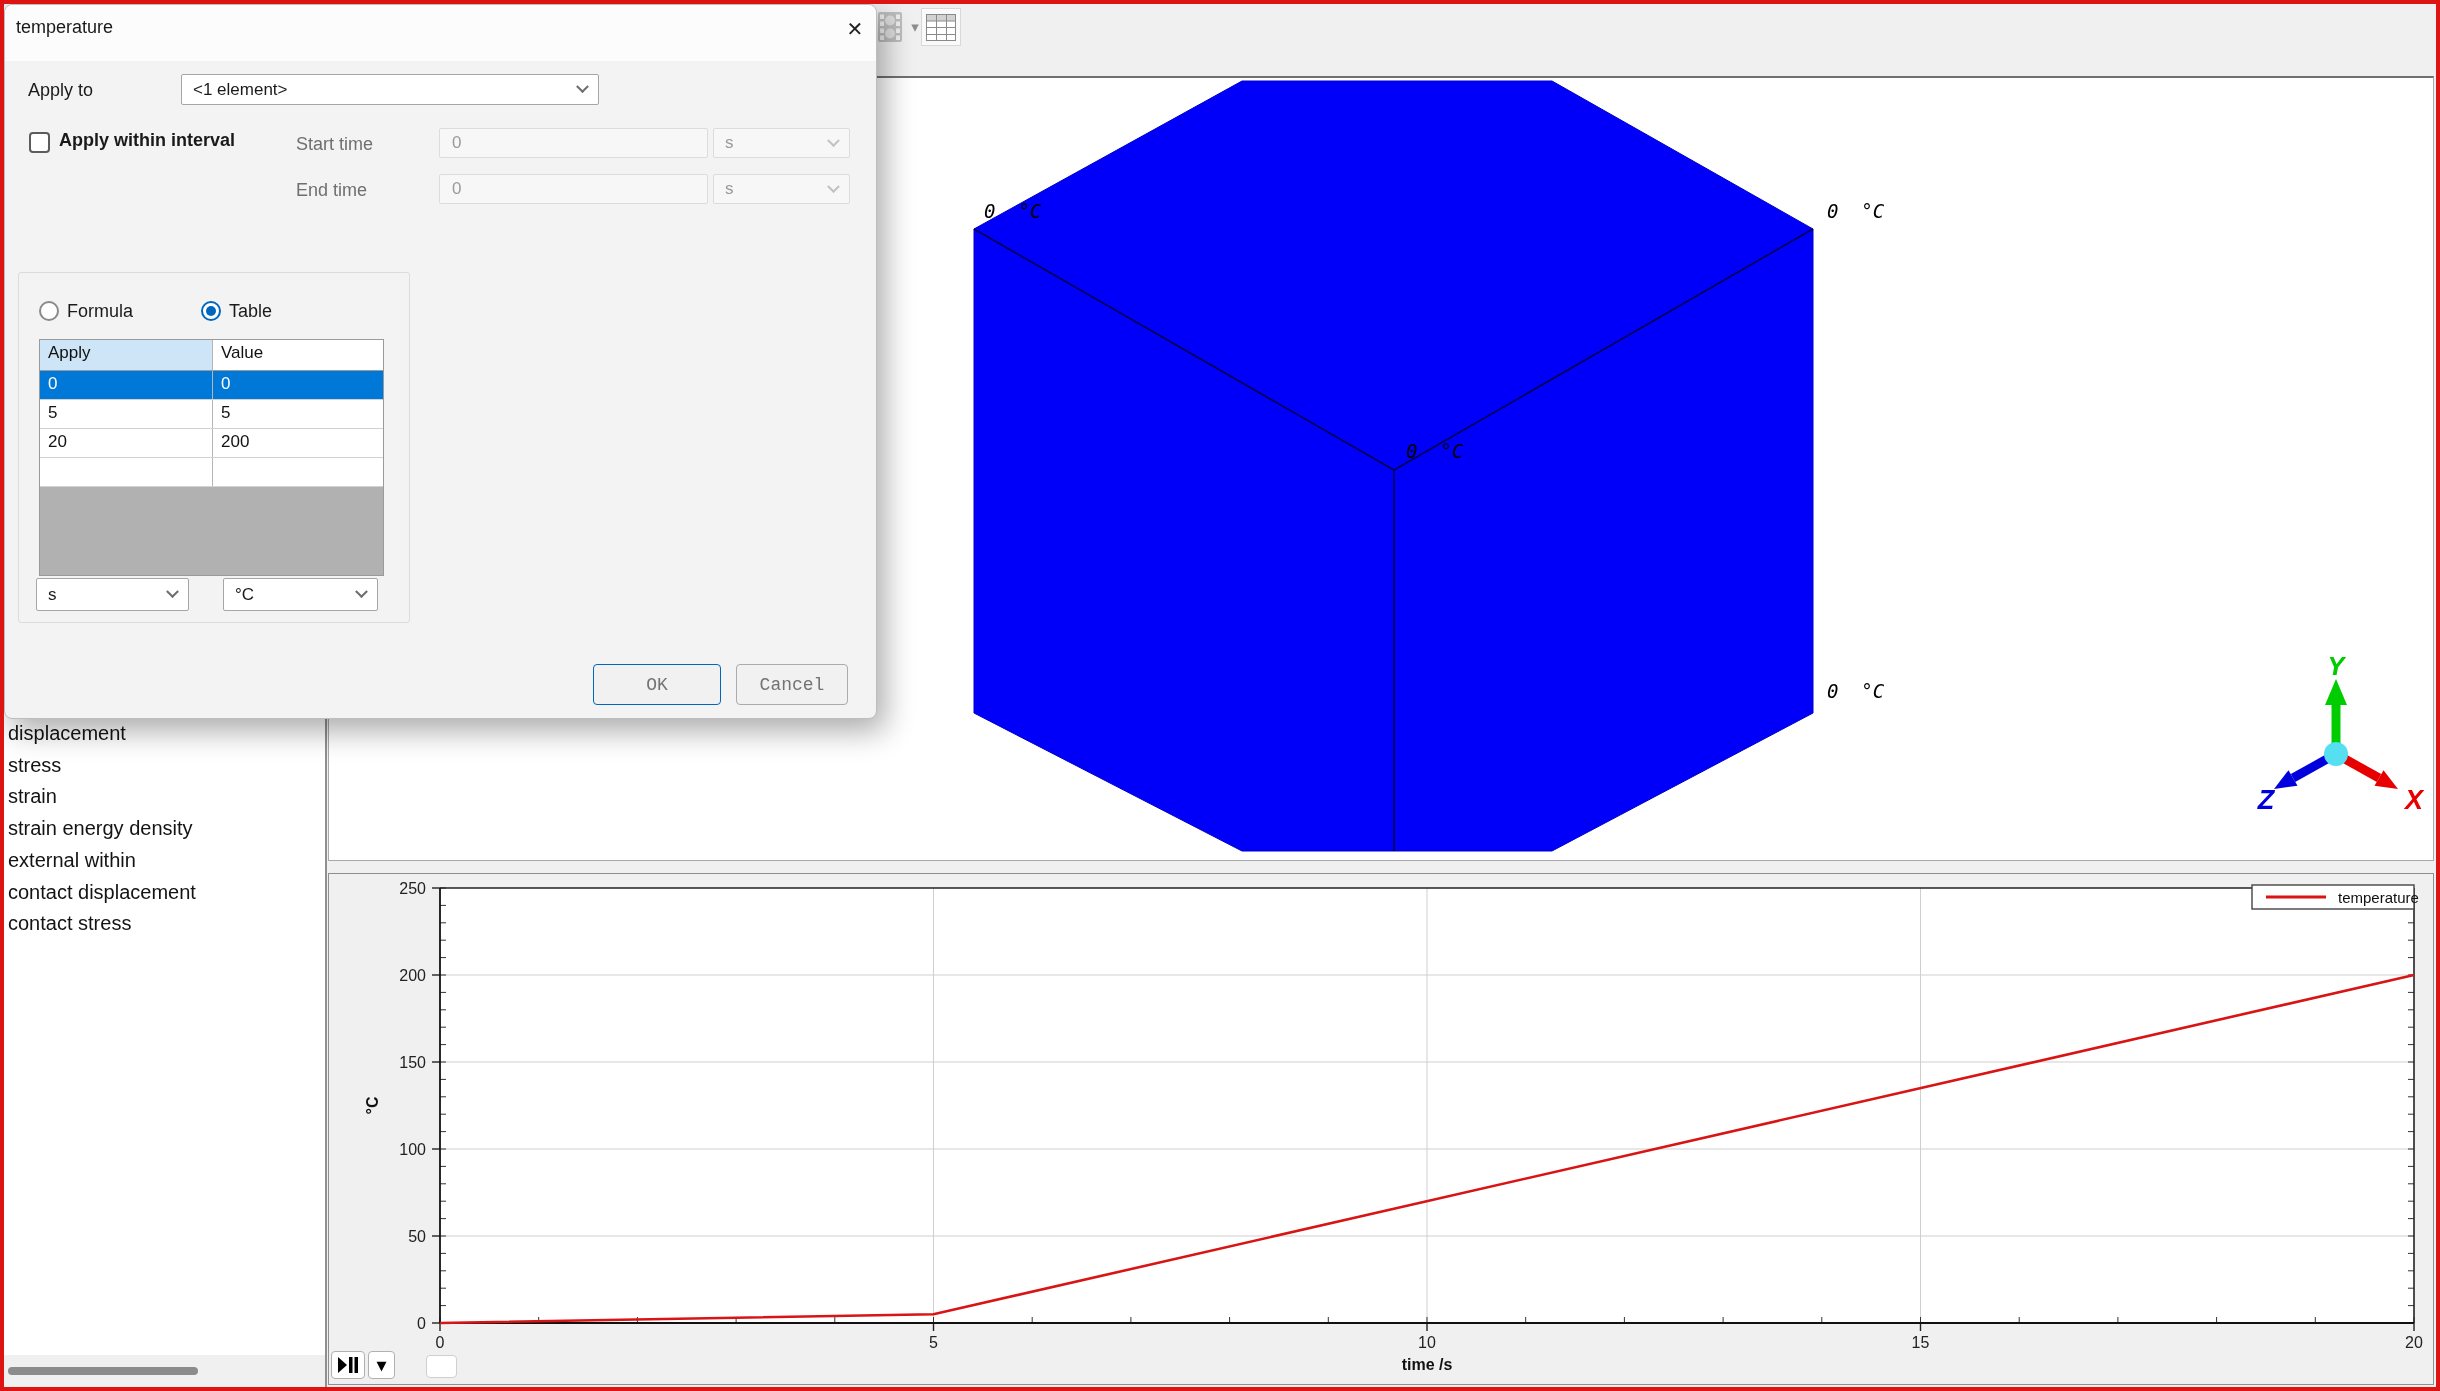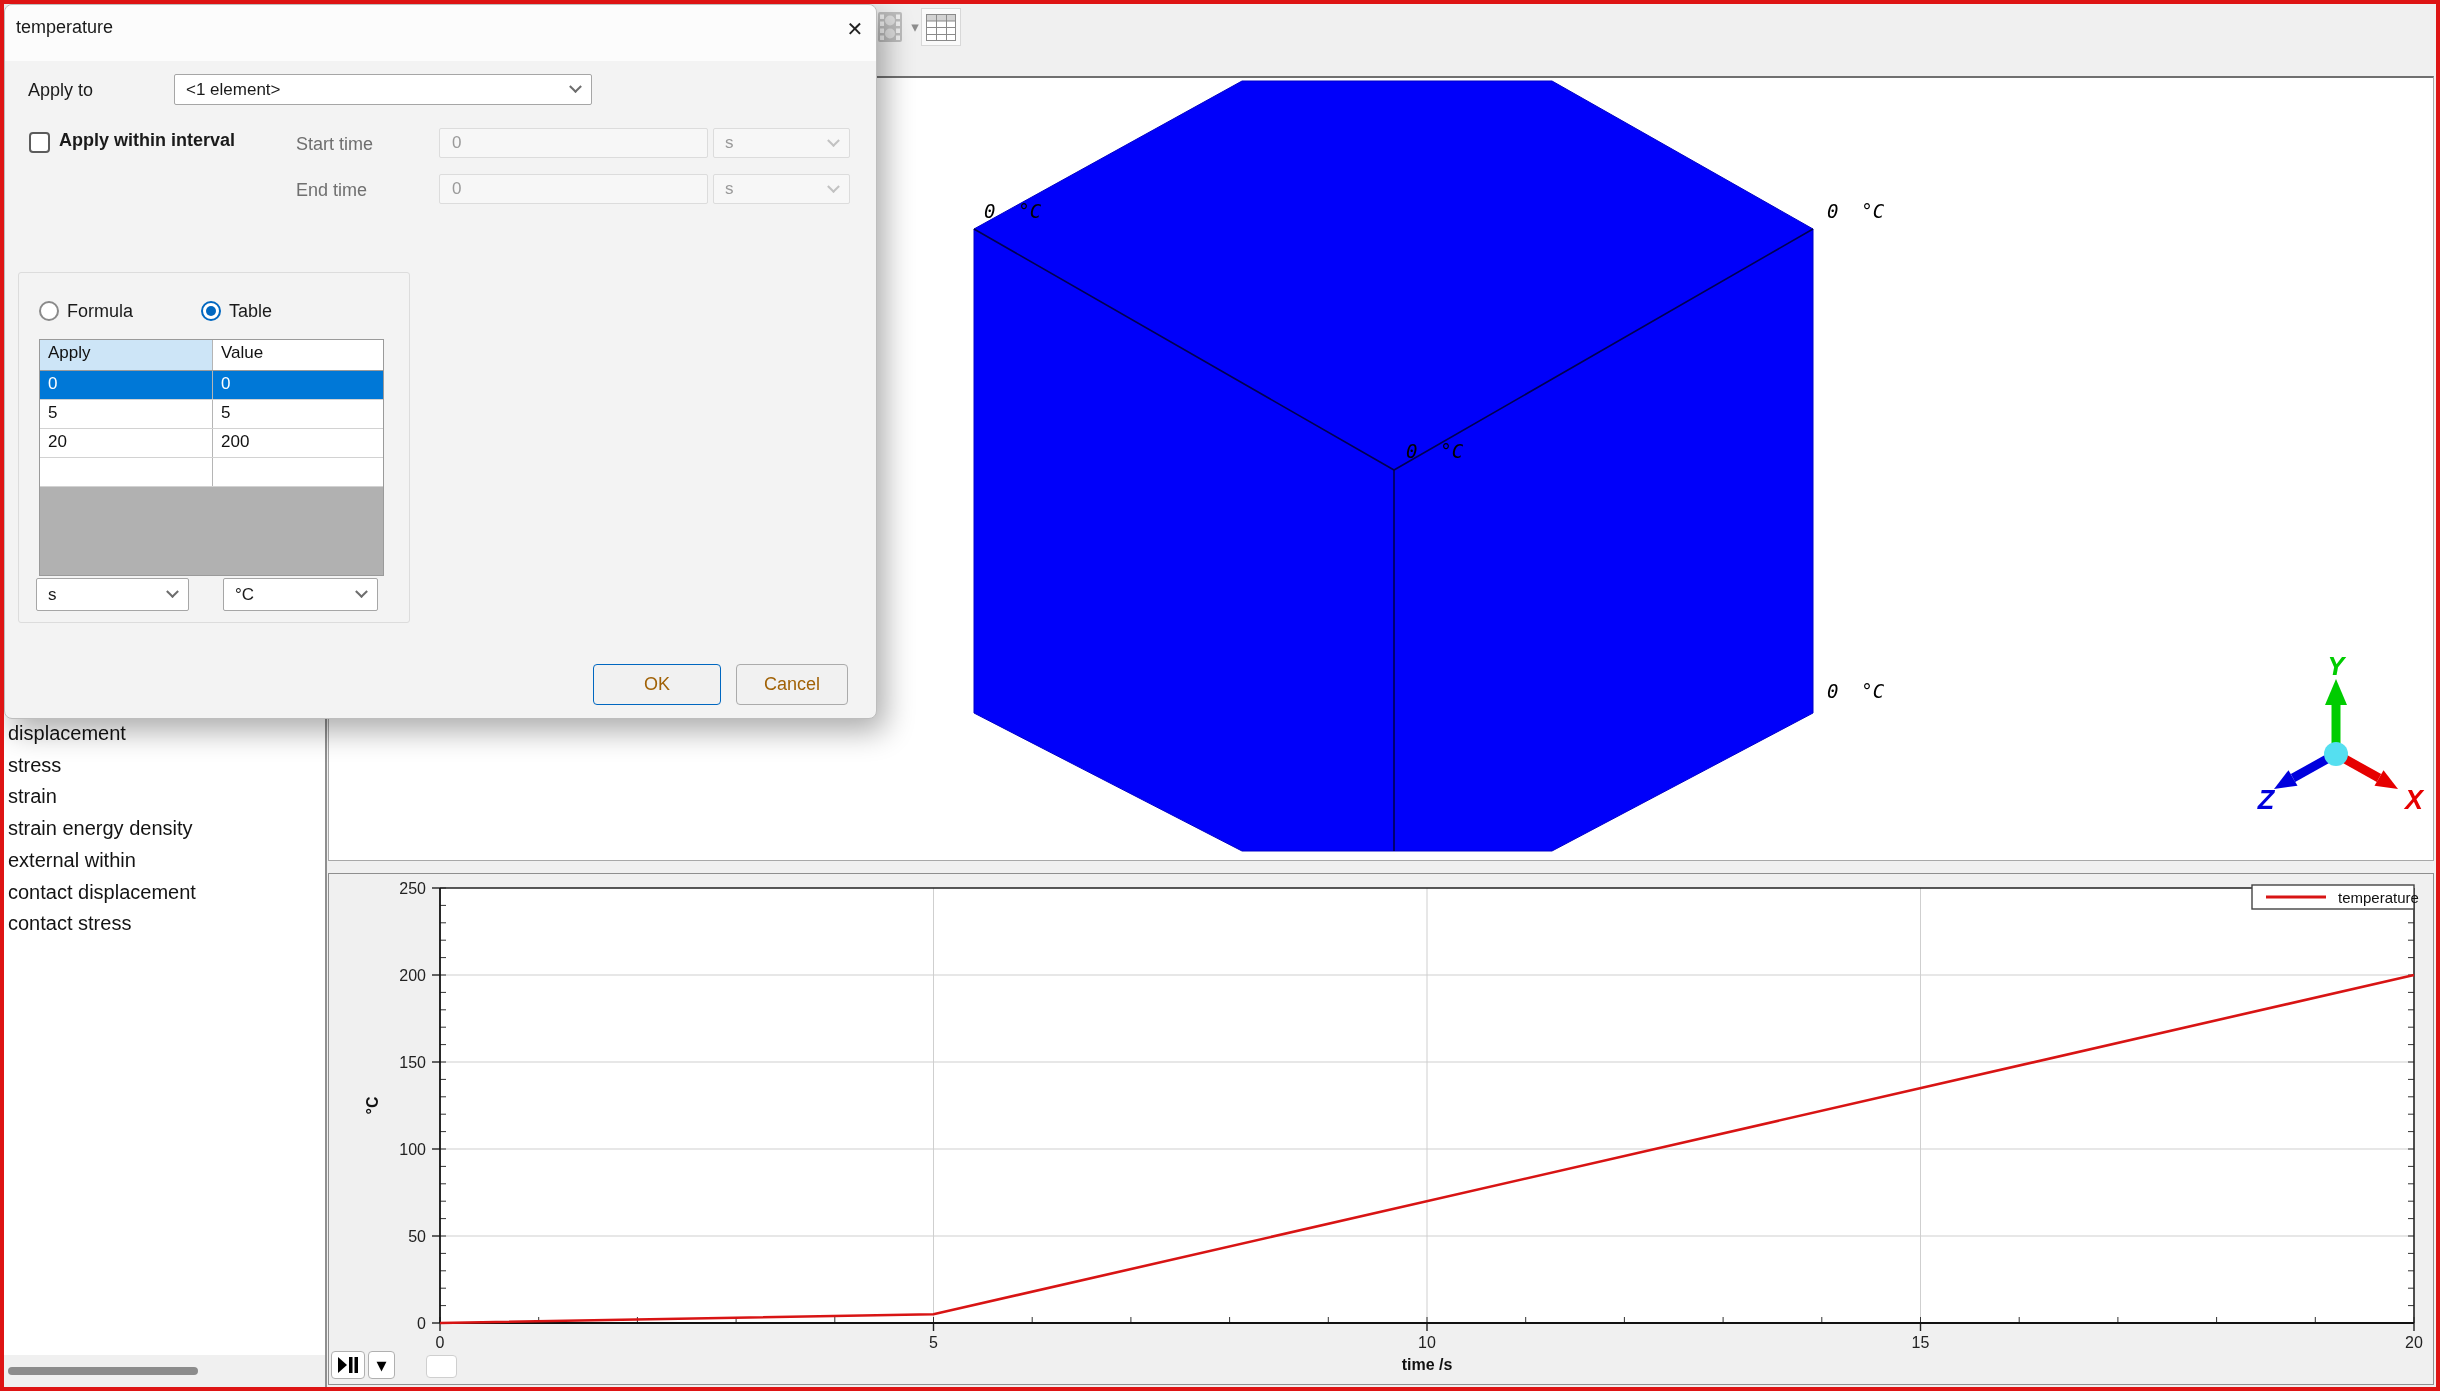--- a/index.html
+++ b/index.html
@@ -280,7 +280,7 @@
     <div id="dialog-close">✕</div>
 
     <div class="dlg-label" style="left:23px;top:75px;">Apply to</div>
-    <div class="select" style="left:169px;top:69px;width:418px;height:31px;">
+    <div class="select" style="left:176px;top:69px;width:418px;height:31px;">
       <span>&lt;1 element&gt;</span>
       <span class="chev"></span>
     </div>

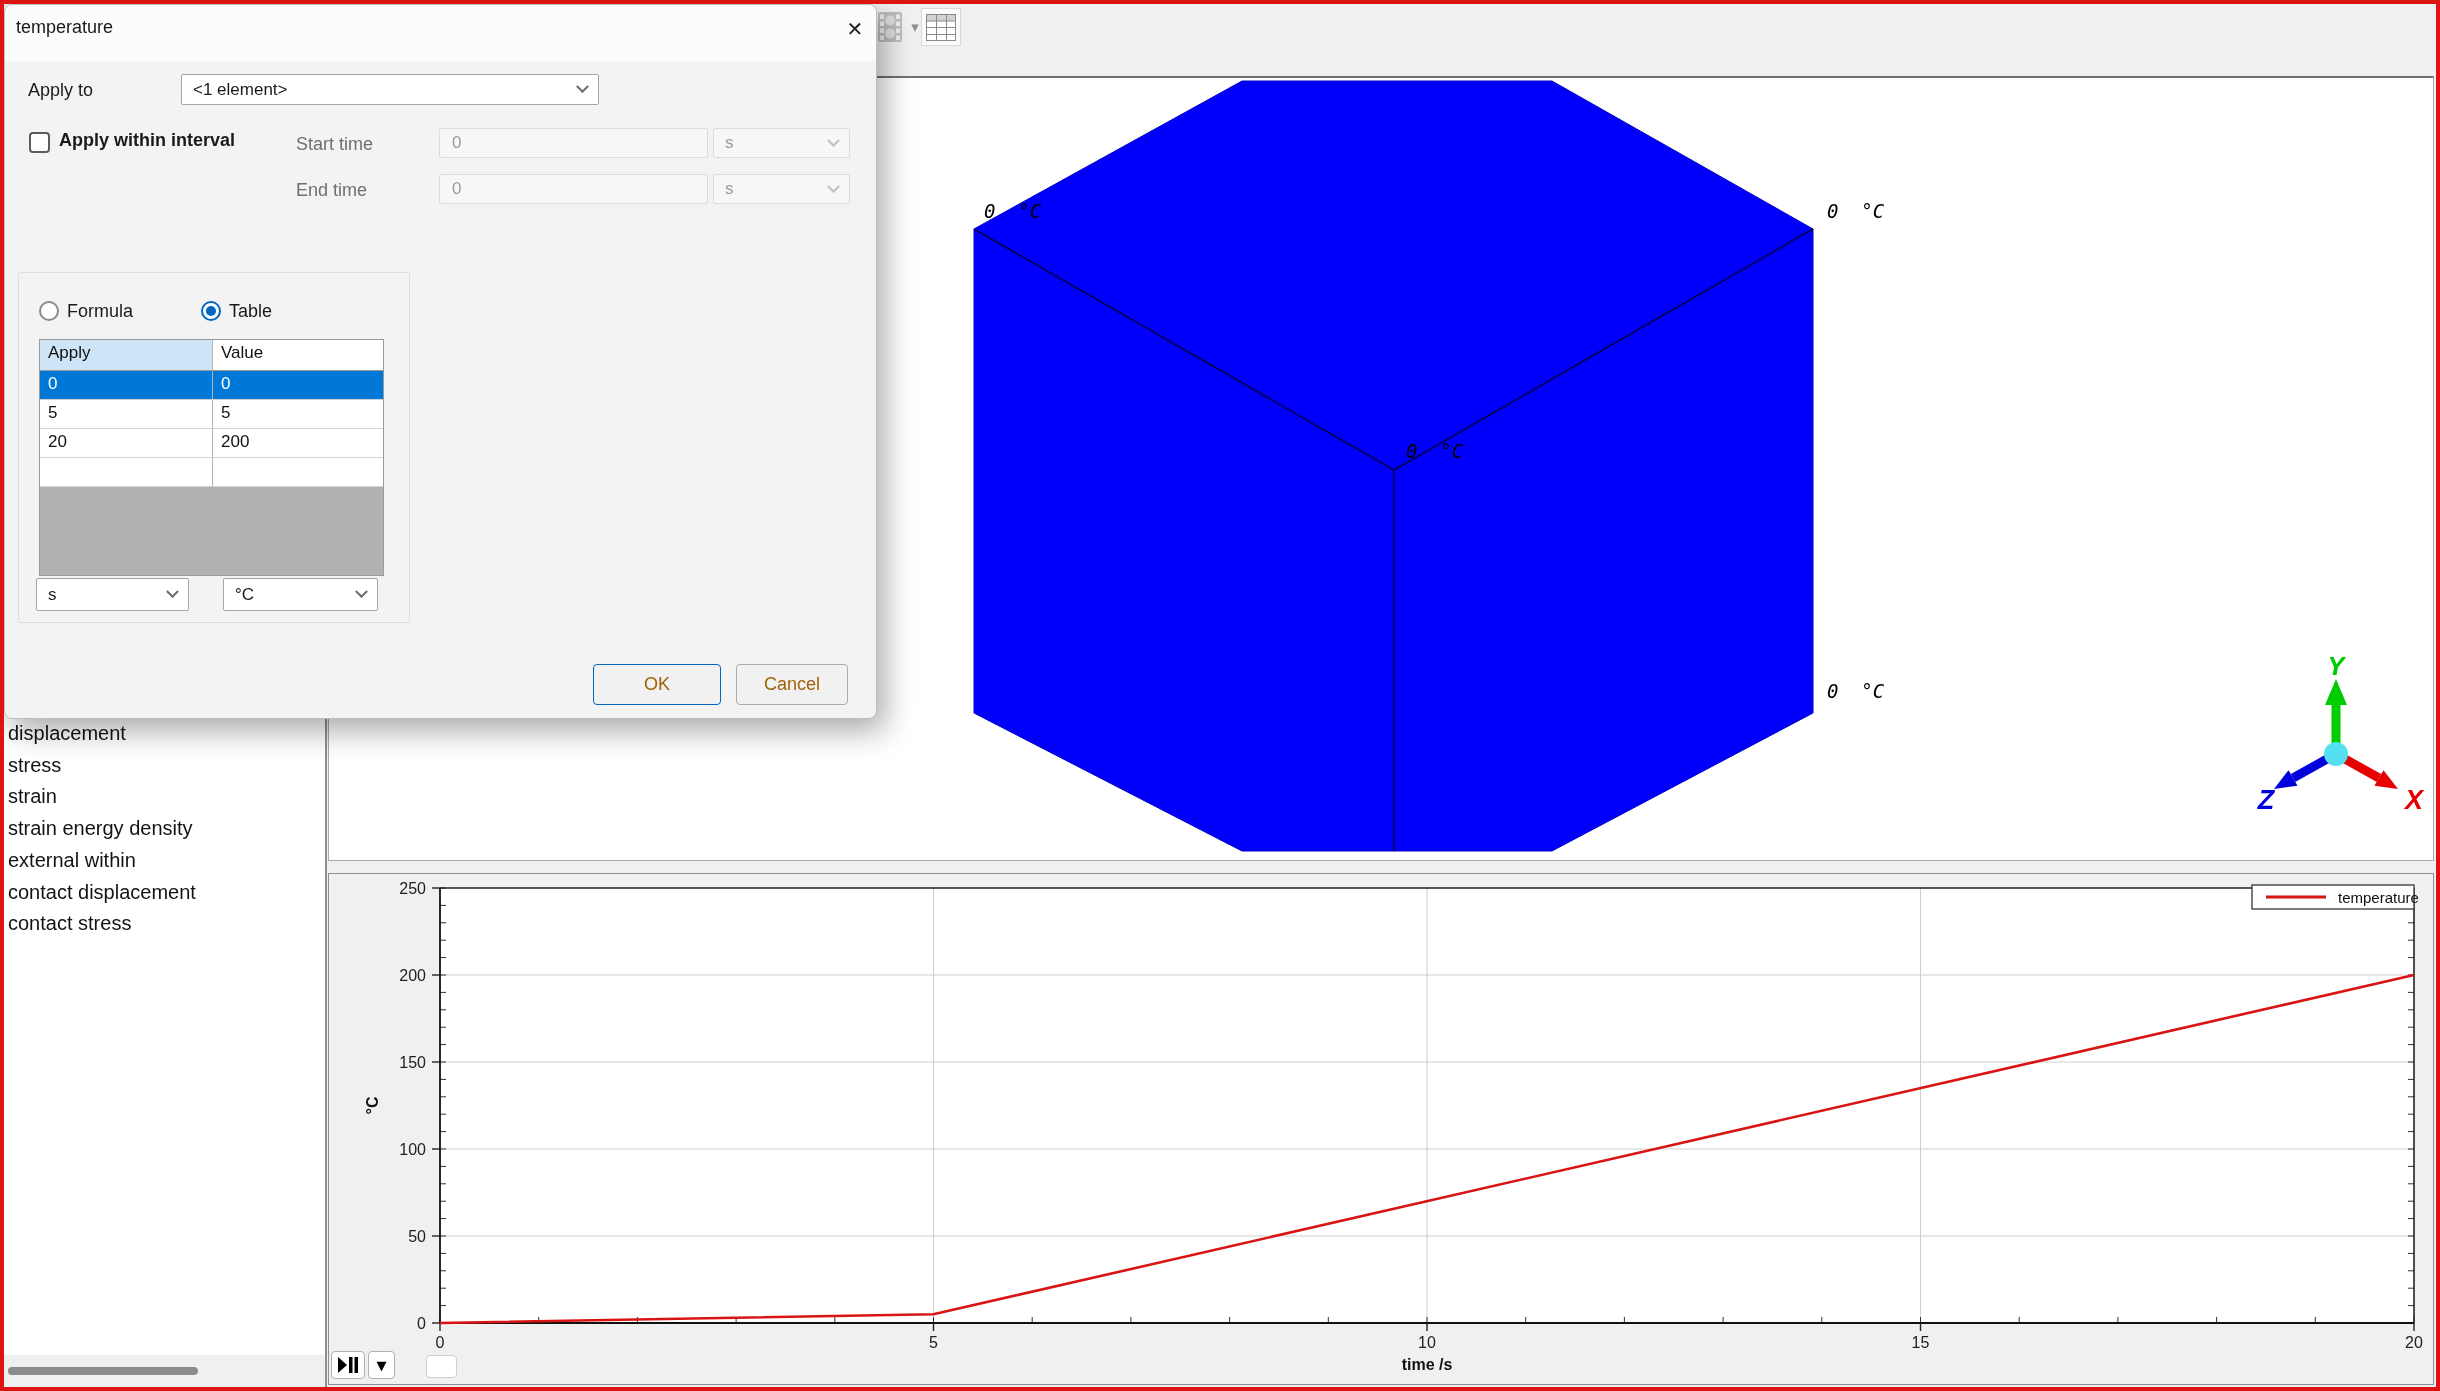--- a/index.html
+++ b/index.html
@@ -64,7 +64,7 @@
   .vt-row.selected { background:#0078d7; }
   .vt-row.selected .vt-cell { color:#fff; }
   .unit-select { font-size:17px; }
-  .btn { position:absolute; height:41px; background:#f1f1f1; border:1px solid #ababab; border-radius:4px; font-size:18px; color:#a16207; display:flex; align-items:center; justify-content:center; cursor:default; }
+  .btn { position:absolute; height:41px; background:#f1f1f1; border:1px solid #ababab; border-radius:4px; font-size:18px; color:#737373; display:flex; align-items:center; justify-content:center; cursor:default;font-family:Liberation Mono, monospace; }
   .btn.primary { border:1px solid #0067c0; }
 </style>
 </head>

